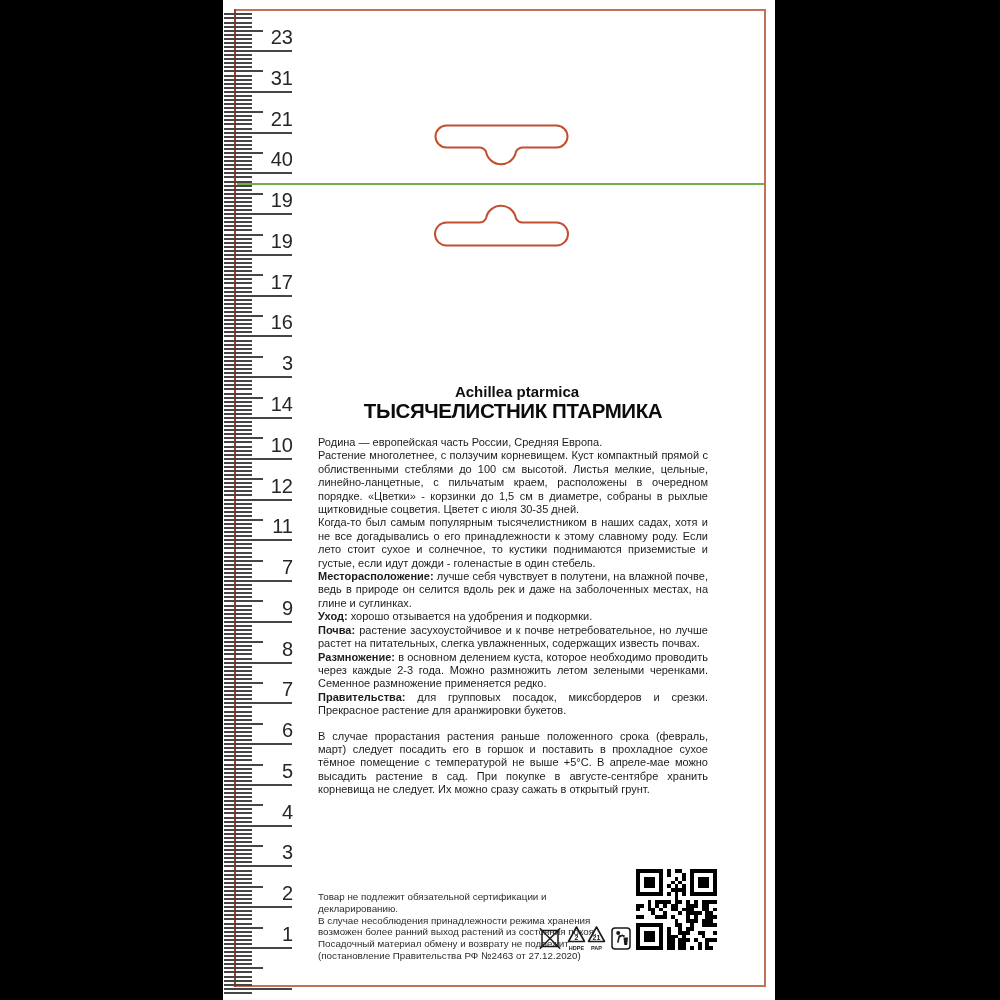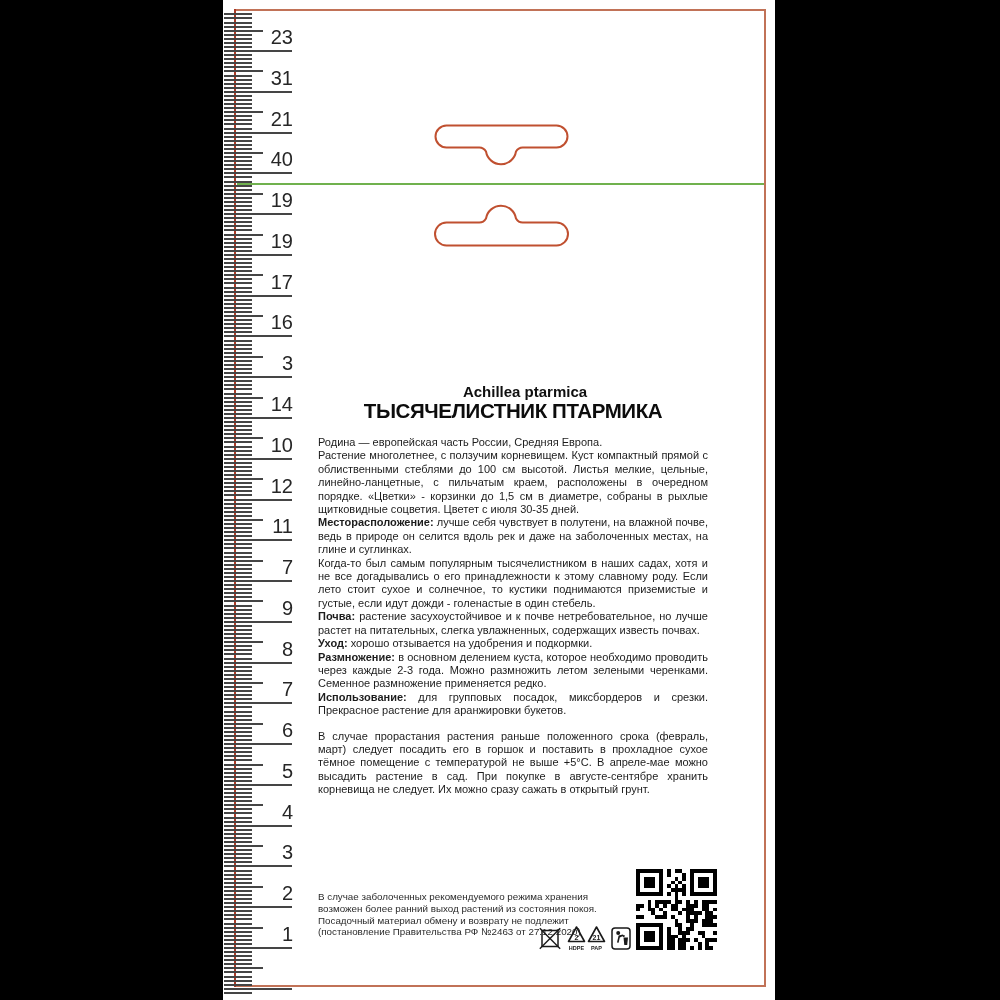--- a/index.html
+++ b/index.html
@@ -21,7 +21,7 @@
   }
   .slots{position:absolute;left:0;top:0;width:1000px;height:1000px;pointer-events:none;}
   .title-lat{
-    position:absolute;left:330px;top:383px;width:390px;text-align:center;
+    position:absolute;left:322px;top:383px;width:390px;text-align:center;
     font-weight:bold;font-size:15px;color:#101010;
   }
   .title-main{

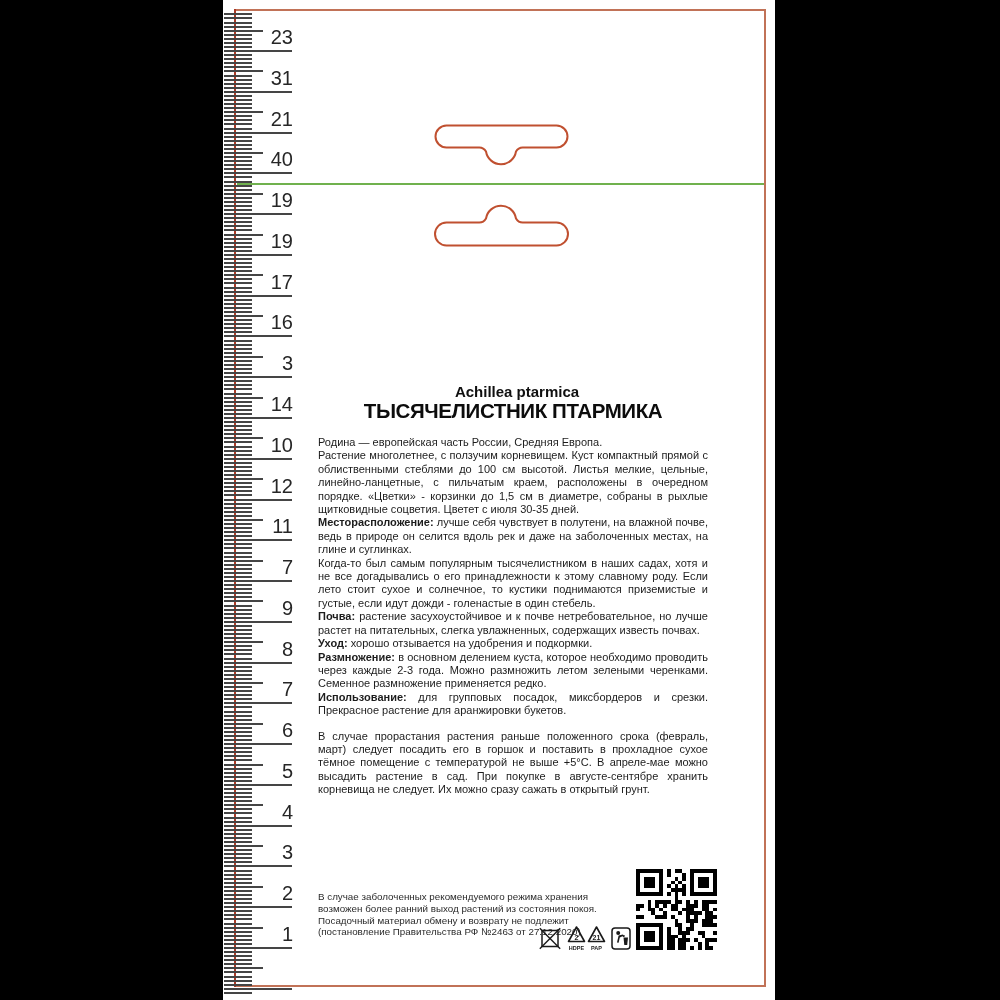--- a/index.html
+++ b/index.html
@@ -332,8 +332,8 @@
     <div id="paragraphs">
         <p>Родина — европейская часть России, Средняя Европа.</p>
         <p>Растение многолетнее, с ползучим корневищем. Куст компактный прямой с облиственными стеблями до 100 см высотой. Листья мелкие, цельные, линейно-ланцетные, с пильчатым краем, расположены в очередном порядке. «Цветки» - корзинки до 1,5 см в диаметре, собраны в рыхлые щитковидные соцветия. Цветет с июля 30-35 дней.</p>
+        <p>Когда-то был самым популярным тысячелистником в наших садах, хотя и не все догадывались о его принадлежности к этому славному роду. Если лето стоит сухое и солнечное, то кустики поднимаются приземистые и густые, если идут дожди - голенастые в один стебель.</p>
         <p><b>Месторасположение: </b>лучше себя чувствует в полутени, на влажной почве, ведь в природе он селится вдоль рек и даже на заболоченных местах, на глине и суглинках.</p>
-        <p>Когда-то был самым популярным тысячелистником в наших садах, хотя и не все догадывались о его принадлежности к этому славному роду. Если лето стоит сухое и солнечное, то кустики поднимаются приземистые и густые, если идут дожди - голенастые в один стебель.</p>
         <p><b>Почва: </b>растение засухоустойчивое и к почве нетребовательное, но лучше растет на питательных, слегка увлажненных, содержащих известь почвах.</p>
         <p><b>Уход: </b>хорошо отзывается на удобрения и подкормки.</p>
         <p><b>Размножение: </b>в основном делением куста, которое необходимо проводить через каждые 2-3 года. Можно размножить летом зелеными черенками. Семенное размножение применяется редко.</p>

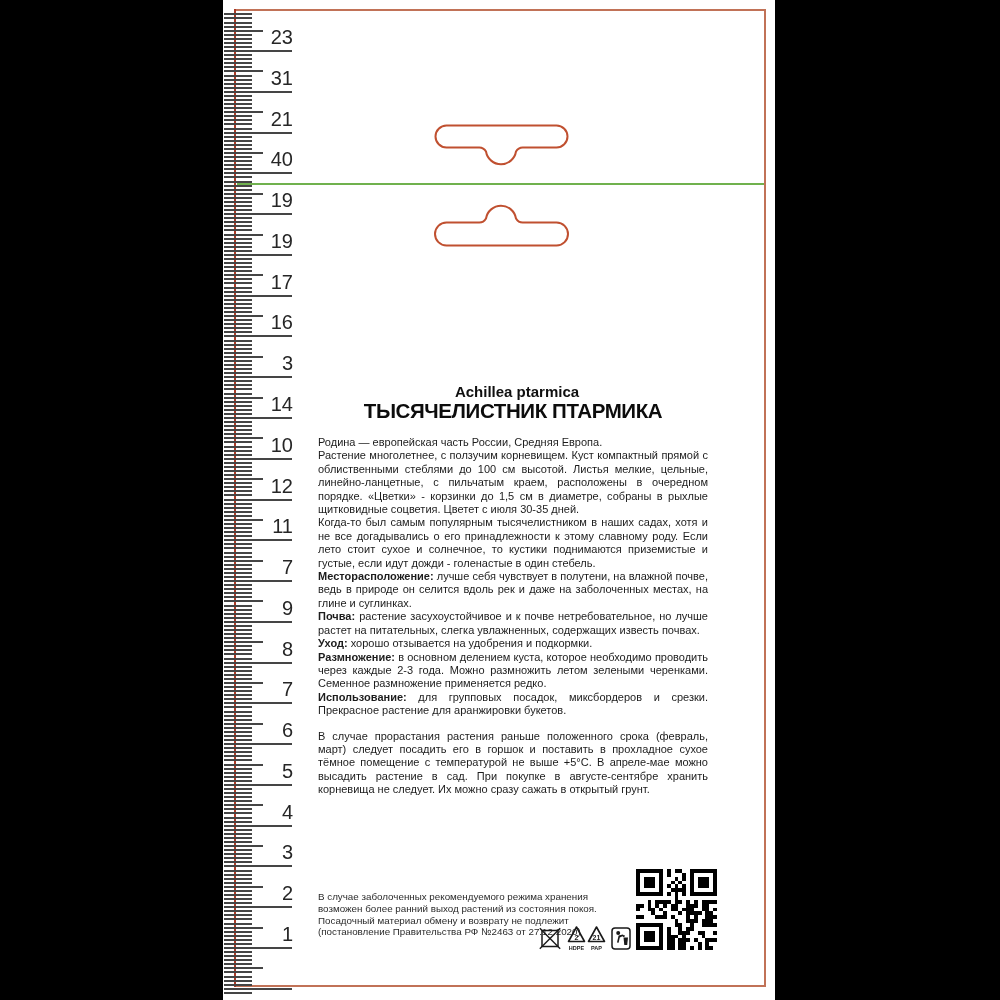--- a/index.html
+++ b/index.html
@@ -334,8 +334,8 @@
         <p>Растение многолетнее, с ползучим корневищем. Куст компактный прямой с облиственными стеблями до 100 см высотой. Листья мелкие, цельные, линейно-ланцетные, с пильчатым краем, расположены в очередном порядке. «Цветки» - корзинки до 1,5 см в диаметре, собраны в рыхлые щитковидные соцветия. Цветет с июля 30-35 дней.</p>
         <p>Когда-то был самым популярным тысячелистником в наших садах, хотя и не все догадывались о его принадлежности к этому славному роду. Если лето стоит сухое и солнечное, то кустики поднимаются приземистые и густые, если идут дожди - голенастые в один стебель.</p>
         <p><b>Месторасположение: </b>лучше себя чувствует в полутени, на влажной почве, ведь в природе он селится вдоль рек и даже на заболоченных местах, на глине и суглинках.</p>
+        <p><b>Уход: </b>хорошо отзывается на удобрения и подкормки.</p>
         <p><b>Почва: </b>растение засухоустойчивое и к почве нетребовательное, но лучше растет на питательных, слегка увлажненных, содержащих известь почвах.</p>
-        <p><b>Уход: </b>хорошо отзывается на удобрения и подкормки.</p>
         <p><b>Размножение: </b>в основном делением куста, которое необходимо проводить через каждые 2-3 года. Можно размножить летом зелеными черенками. Семенное размножение применяется редко.</p>
         <p><b>Использование: </b>для групповых посадок, миксбордеров и срезки. Прекрасное растение для аранжировки букетов.</p>
       </div>

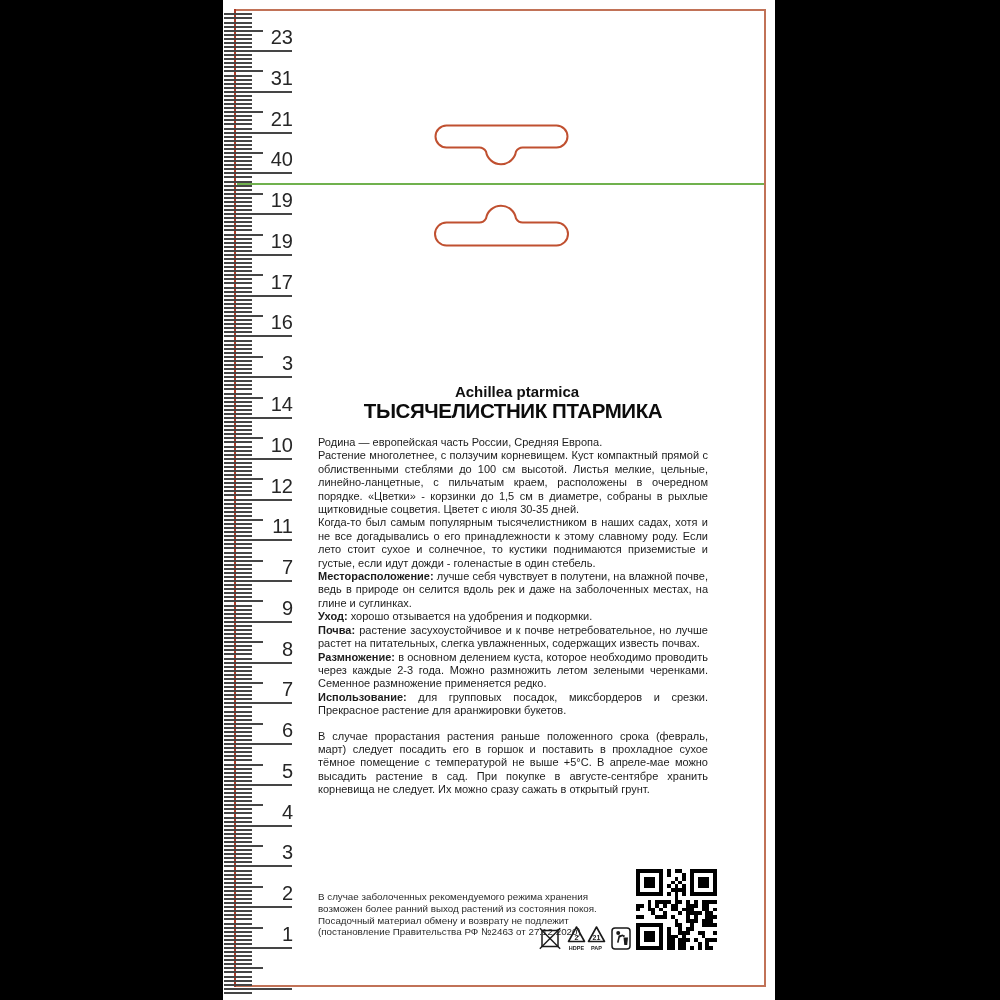--- a/index.html
+++ b/index.html
@@ -337,7 +337,7 @@
         <p><b>Уход: </b>хорошо отзывается на удобрения и подкормки.</p>
         <p><b>Почва: </b>растение засухоустойчивое и к почве нетребовательное, но лучше растет на питательных, слегка увлажненных, содержащих известь почвах.</p>
         <p><b>Размножение: </b>в основном делением куста, которое необходимо проводить через каждые 2-3 года. Можно размножить летом зелеными черенками. Семенное размножение применяется редко.</p>
-        <p><b>Использование: </b>для групповых посадок, миксбордеров и срезки. Прекрасное растение для аранжировки букетов.</p>
+        <p><b>Правительства: </b>для групповых посадок, миксбордеров и срезки. Прекрасное растение для аранжировки букетов.</p>
       </div>
     <p class="note">В случае прорастания растения раньше положенного срока (февраль, март) следует посадить его в горшок и поставить в прохладное сухое тёмное помещение с температурой не выше +5°С. В апреле-мае можно высадить растение в сад. При покупке в августе-сентябре хранить корневища не следует. Их можно сразу сажать в открытый грунт.</p>
   </div>

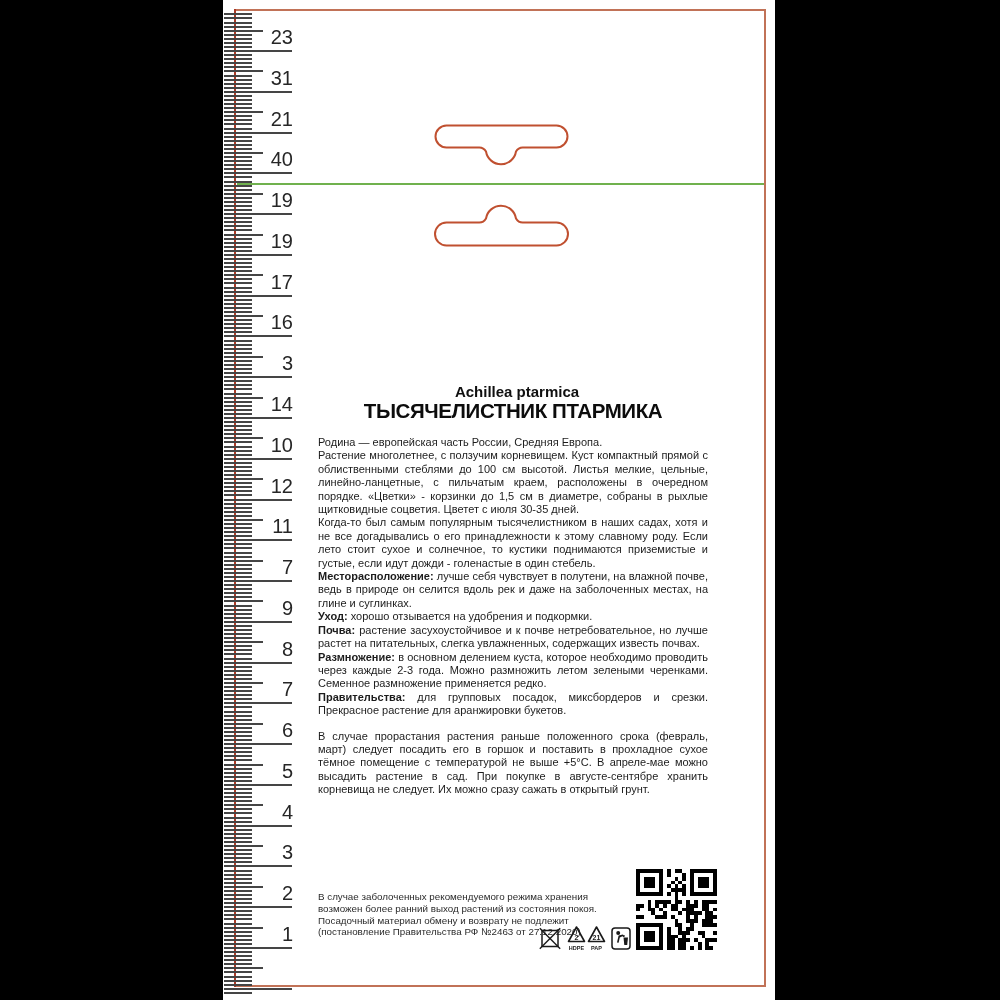--- a/index.html
+++ b/index.html
@@ -343,6 +343,7 @@
   </div>
 
   <div class="fineprint" id="fine-print">
+      <div>Товар не подлежит обязательной сертификации и декларированию.</div>
       <div>В случае заболоченных рекомендуемого режима хранения</div>
       <div>возможен более ранний выход растений из состояния покоя.</div>
       <div>Посадочный материал обмену и возврату не подлежит</div>

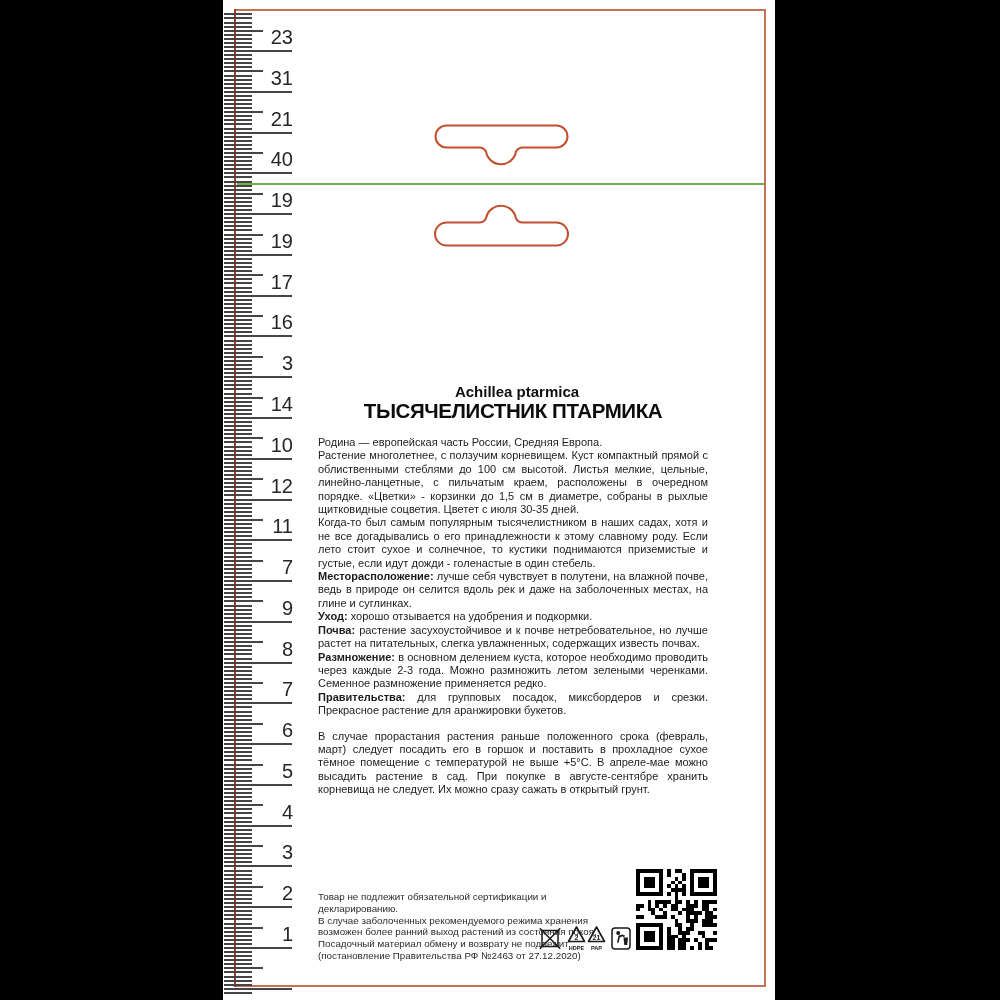--- a/index.html
+++ b/index.html
@@ -344,7 +344,7 @@
 
   <div class="fineprint" id="fine-print">
       <div>Товар не подлежит обязательной сертификации и декларированию.</div>
-      <div>В случае заболоченных рекомендуемого режима хранения</div>
+      <div>В случае несоблюдения принадлежности режима хранения</div>
       <div>возможен более ранний выход растений из состояния покоя.</div>
       <div>Посадочный материал обмену и возврату не подлежит</div>
       <div>(постановление Правительства РФ №2463 от 27.12.2020)</div>

